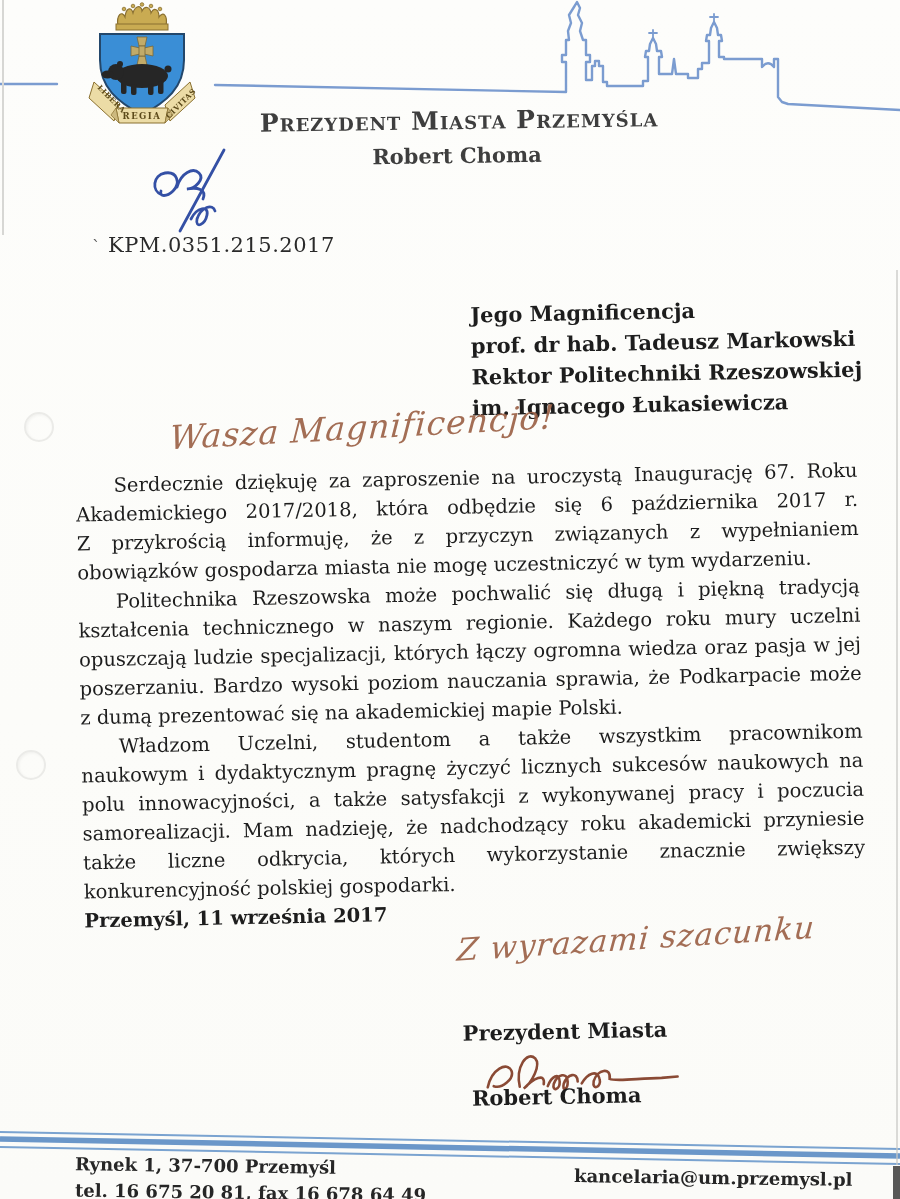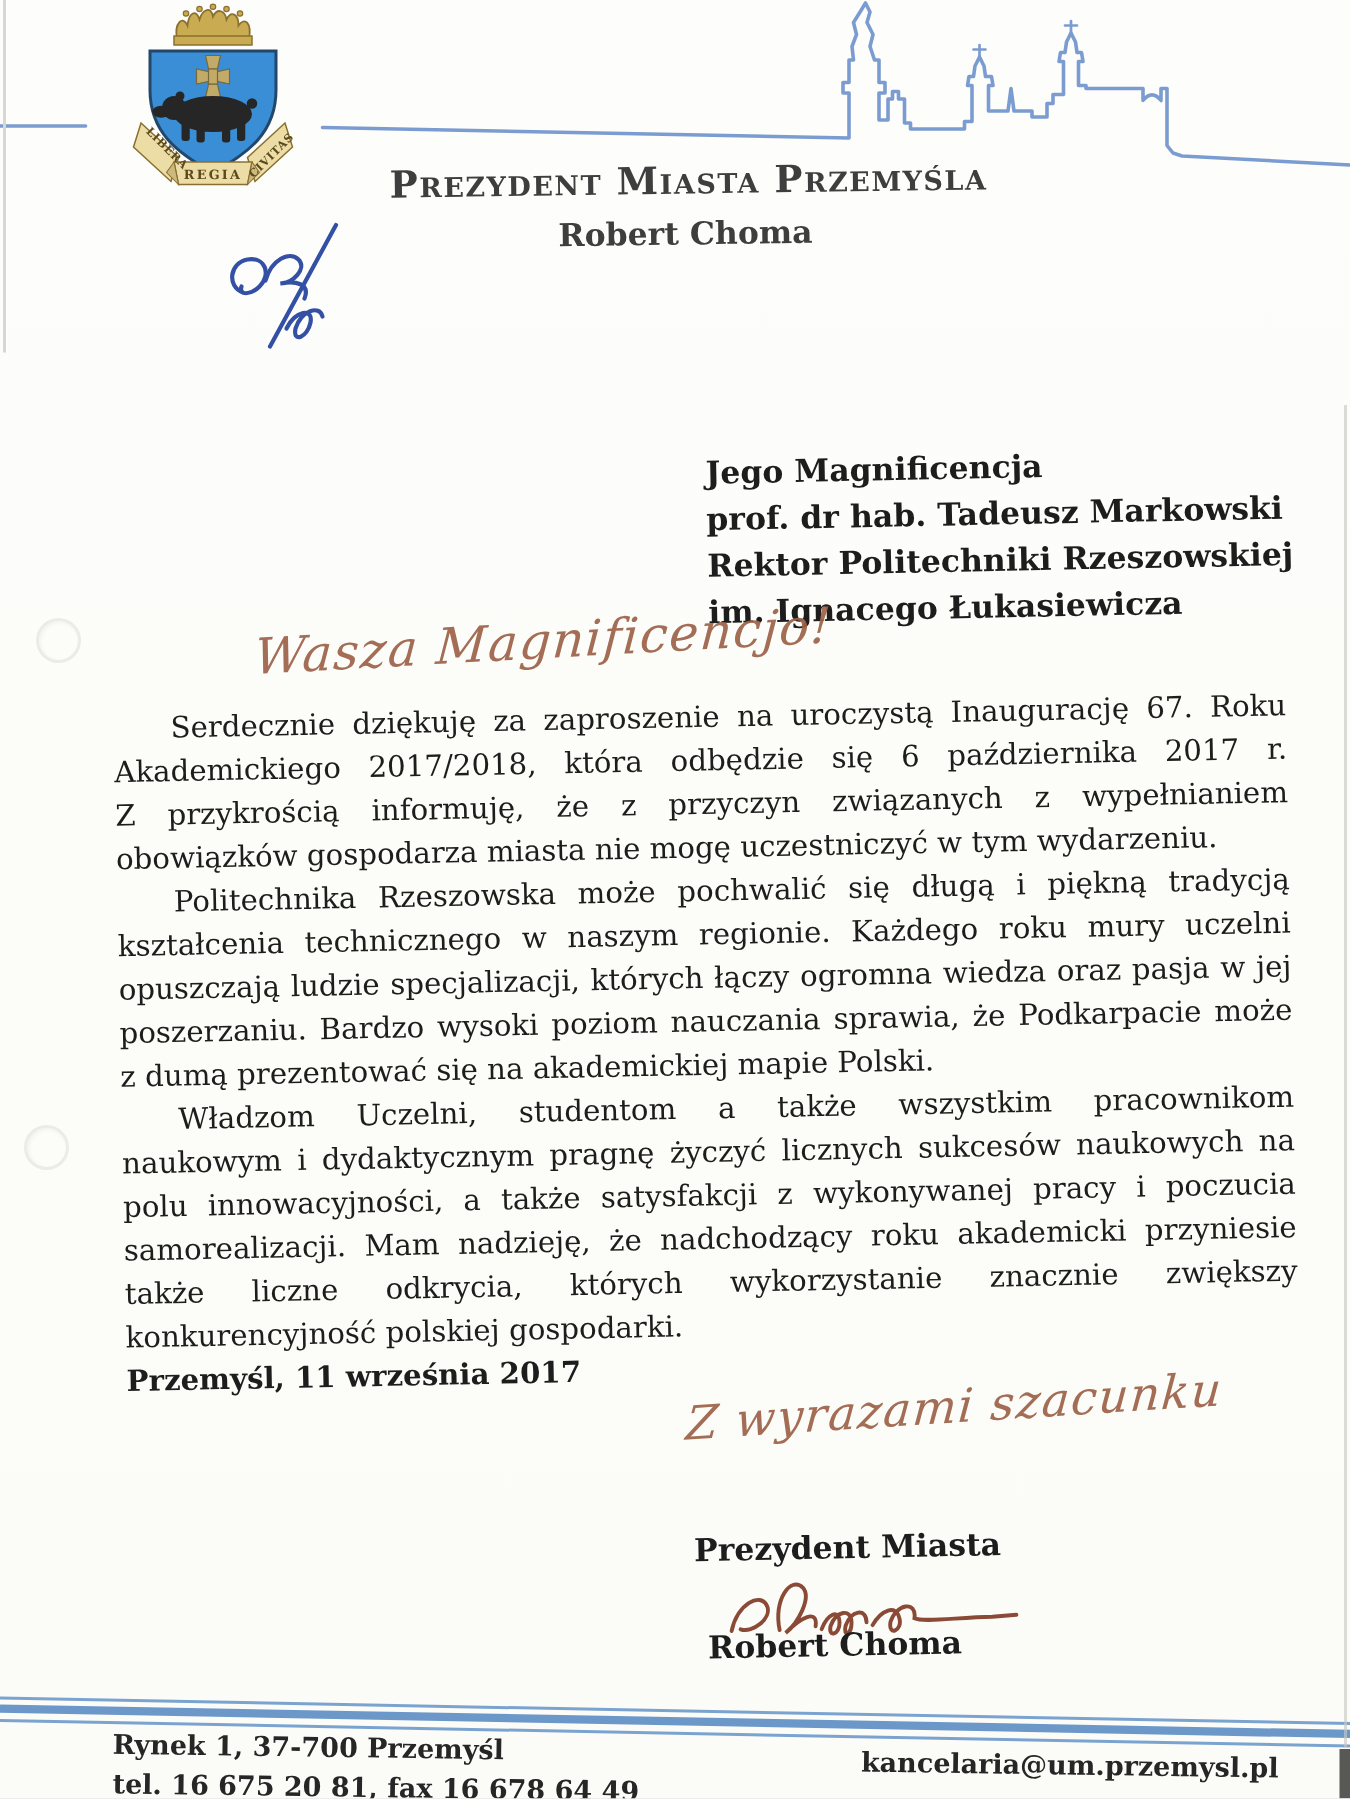--- a/index.html
+++ b/index.html
@@ -134,6 +134,9 @@
     </g>
   </svg>
 
+  <div class="reference">
+    <span class="mark">`</span><span>KPM.0351.215.2017</span>
+  </div>
 
   <div class="letter-body">
 

